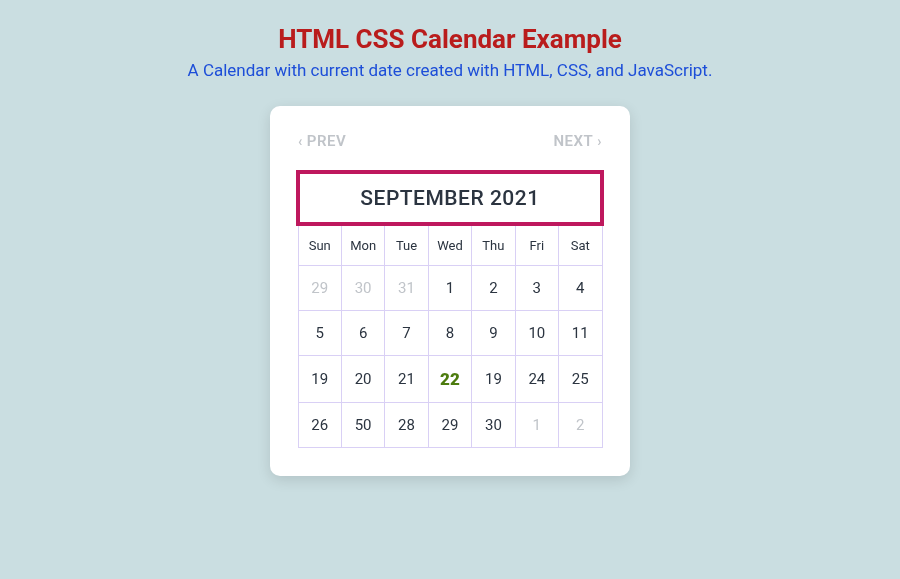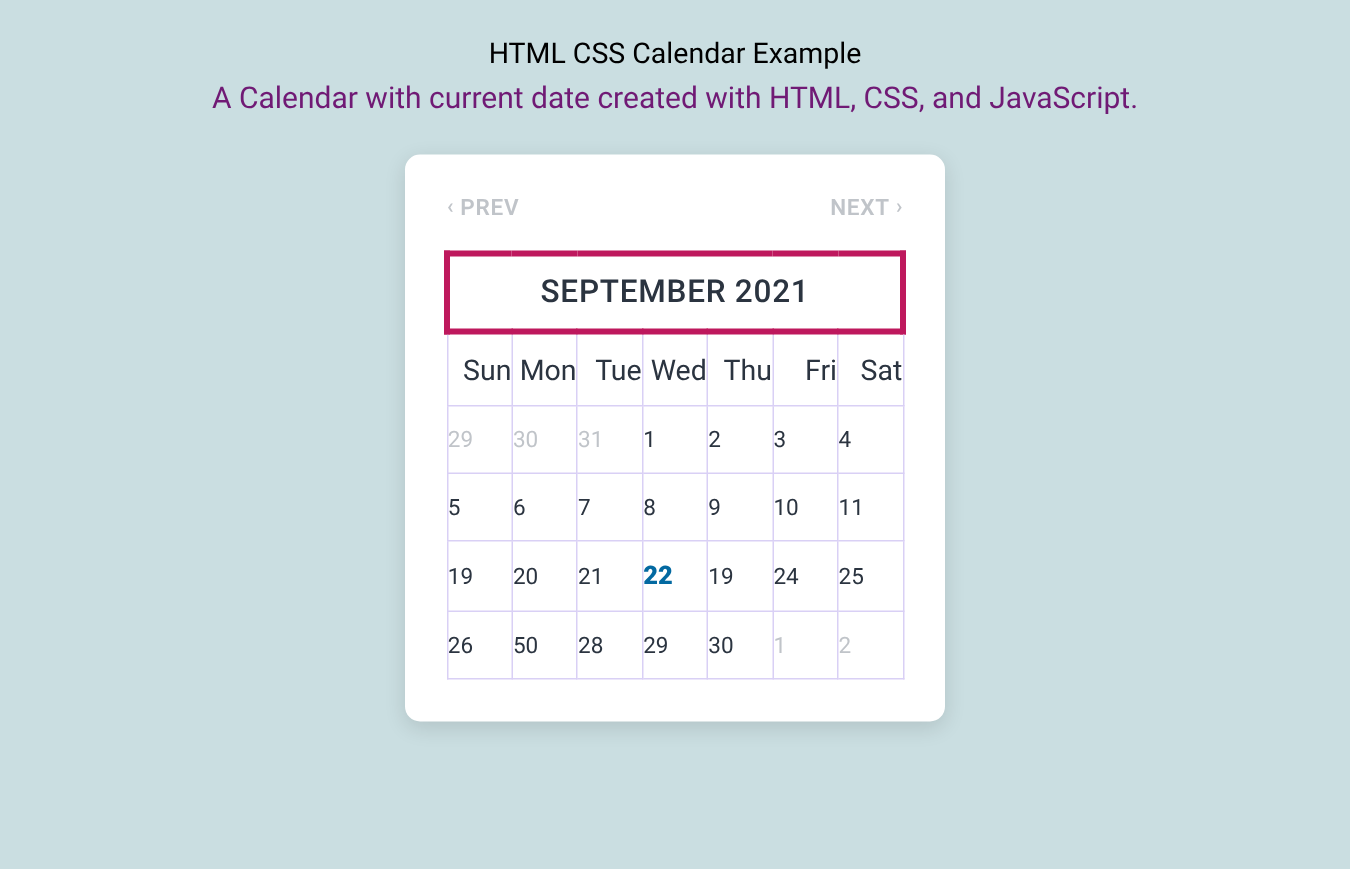--- a/index.html
+++ b/index.html
@@ -18,9 +18,9 @@
       padding-top: 24px;
     }
     .page-title {
-      color: #000000;
-      font-size: 19px;
-      font-weight: 400;
+      color: #b91c1c;
+      font-size: 26px;
+      font-weight: 700;
       margin-bottom: 6px;
     }
     .page-subtitle {

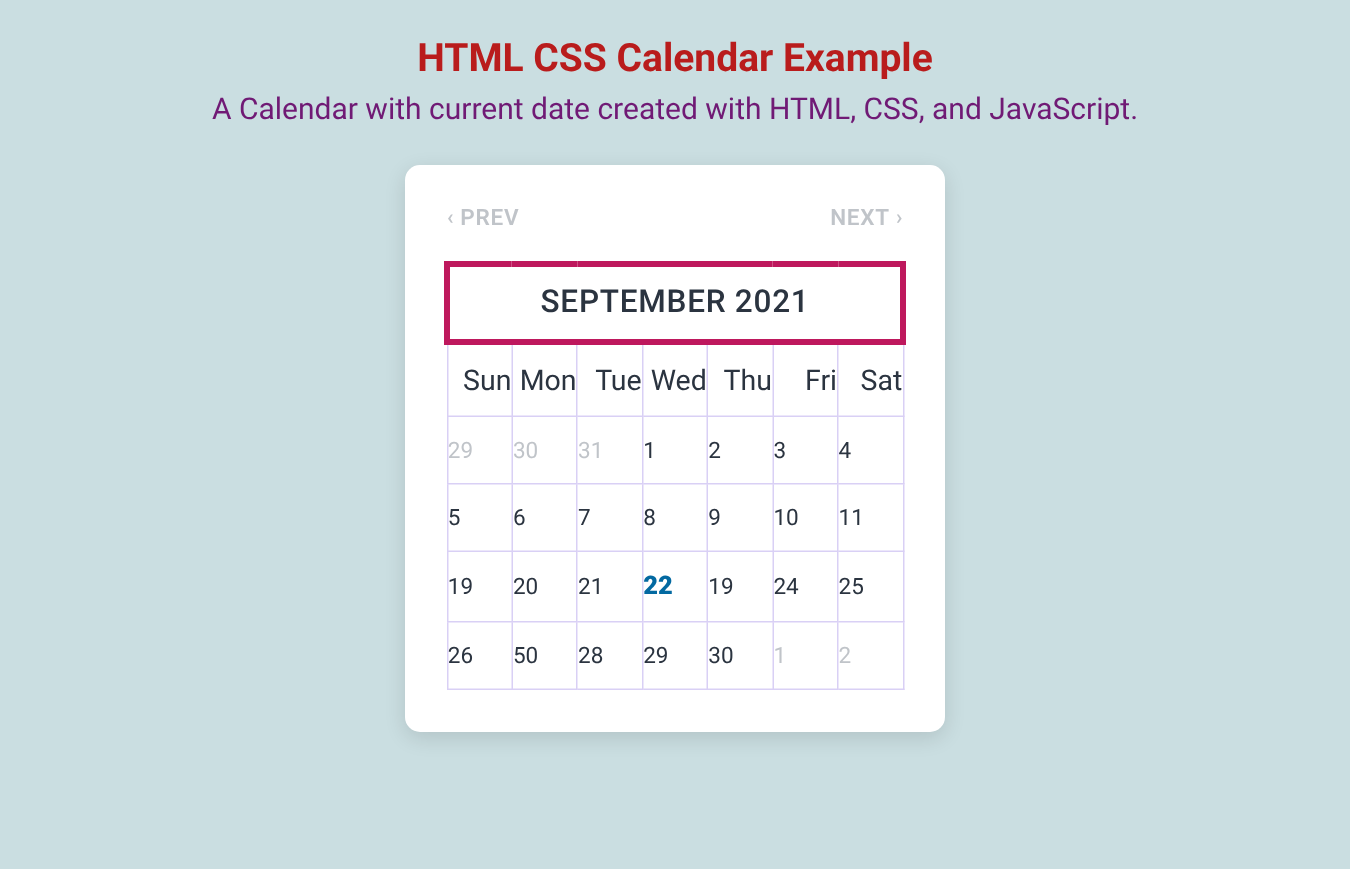--- a/index.html
+++ b/index.html
@@ -24,8 +24,8 @@
       margin-bottom: 6px;
     }
     .page-subtitle {
-      color: #701a75;
-      font-size: 20px;
+      color: #1d4ed8;
+      font-size: 17px;
       font-weight: 400;
       margin-bottom: 26px;
       text-align: center;

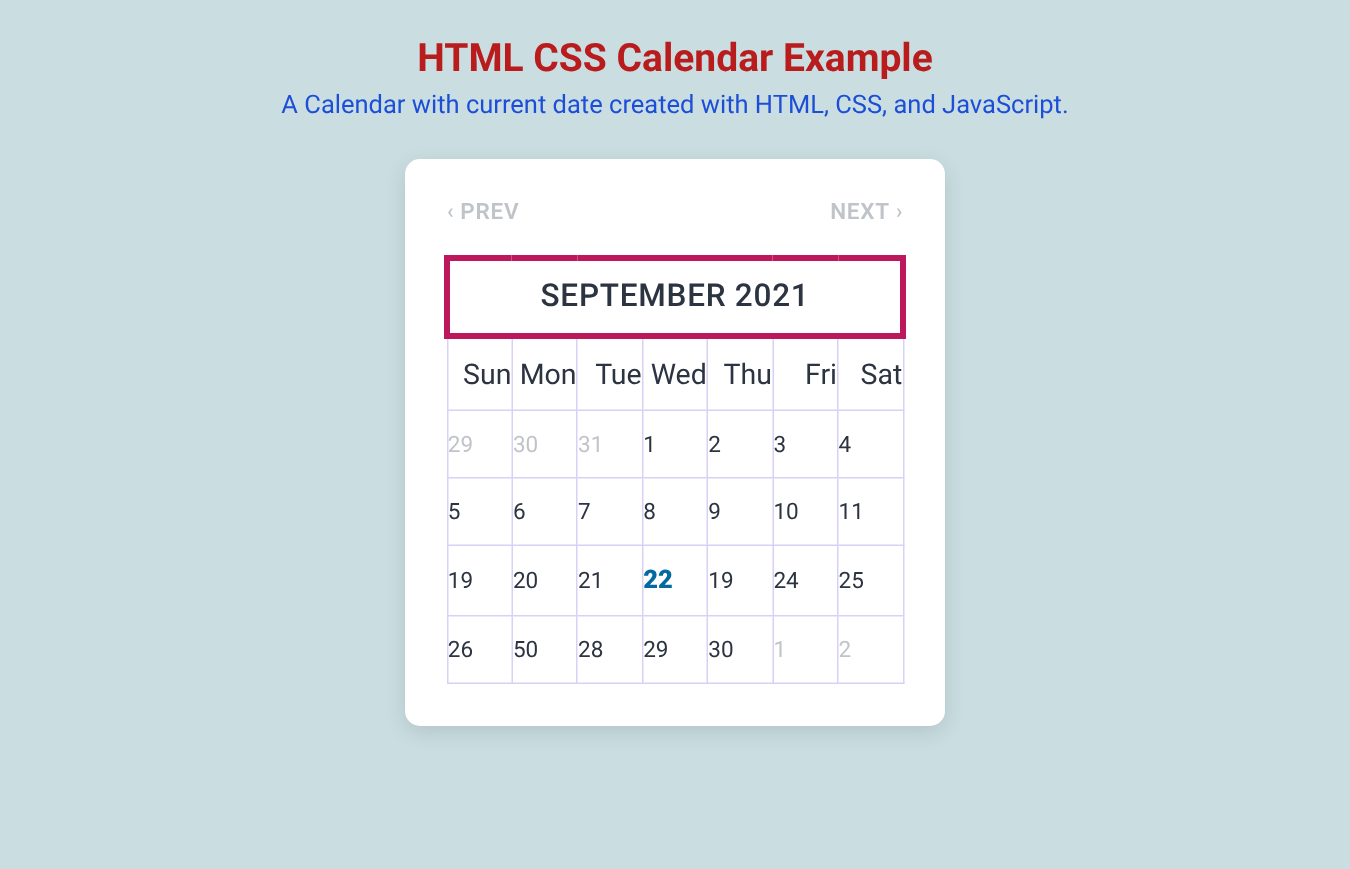--- a/index.html
+++ b/index.html
@@ -78,9 +78,9 @@
     table.calendar th.dow {
       border: 1px solid #d9d0f5;
       padding: 12px 0;
-      text-align: right;
+      text-align: center;
       color: #2b3440;
-      font-size: 19px;
+      font-size: 13px;
       font-weight: 400;
     }
     table.calendar td {

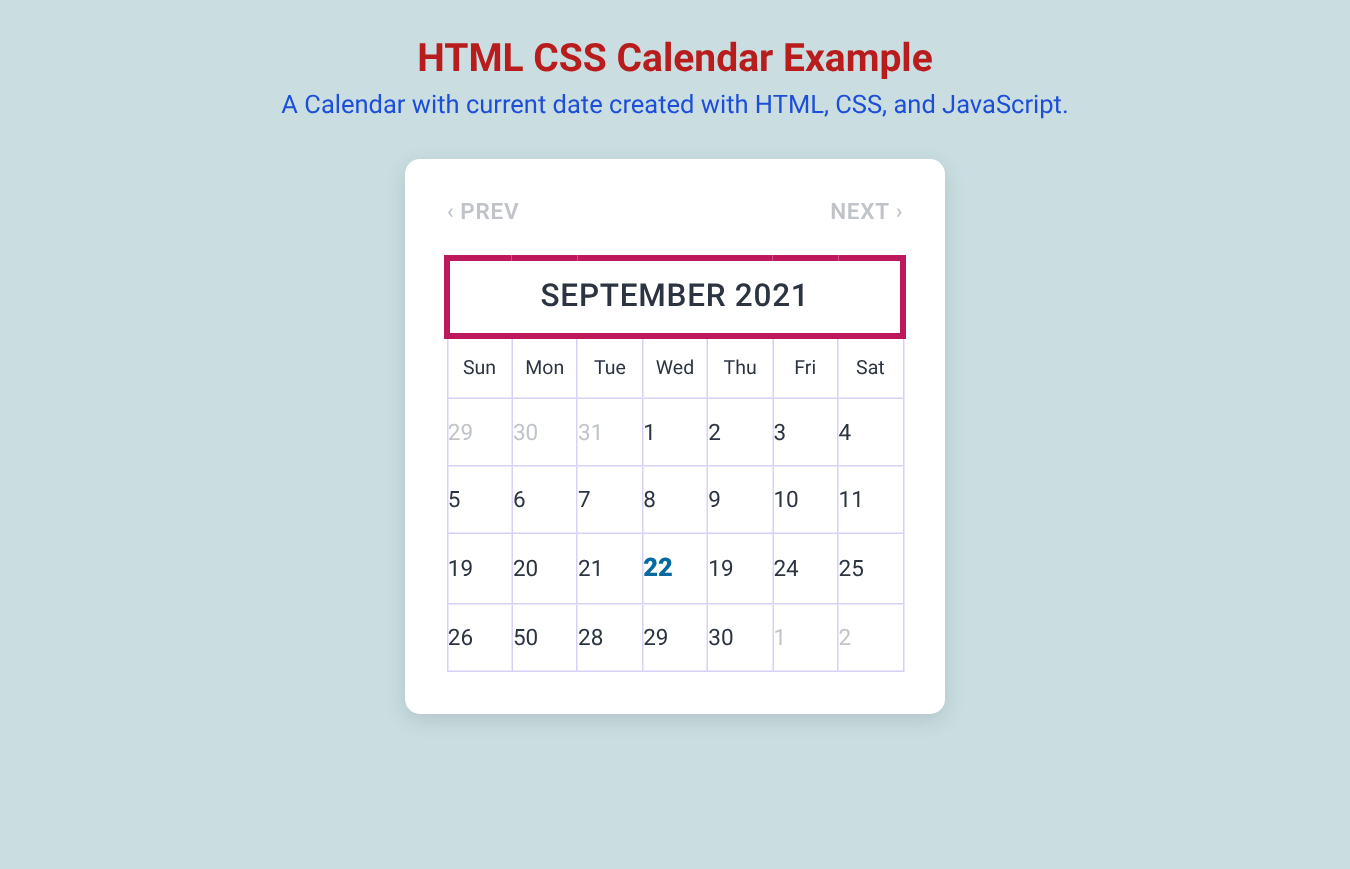--- a/index.html
+++ b/index.html
@@ -86,6 +86,7 @@
     table.calendar td {
       border: 1px solid #d9d0f5;
       padding: 13px 0;
+      text-align: center;
       color: #2b3440;
       font-size: 15px;
       font-weight: 400;

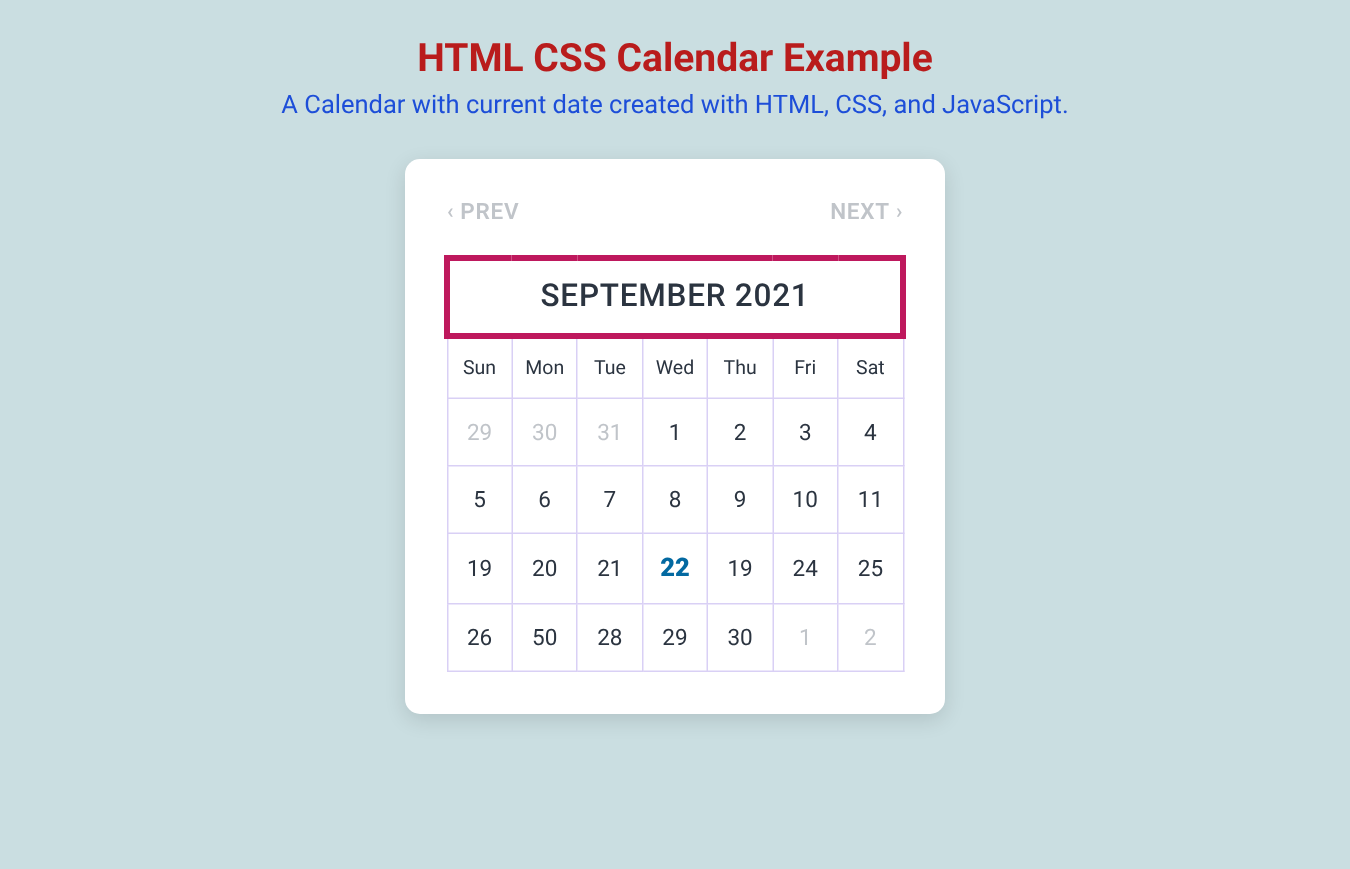--- a/index.html
+++ b/index.html
@@ -96,7 +96,7 @@
     }
     table.calendar td.today {
       font-weight: 900;
-      color: #0369a1;
+      color: #4d7c0f;
       font-size: 17px;
     }
   </style>

